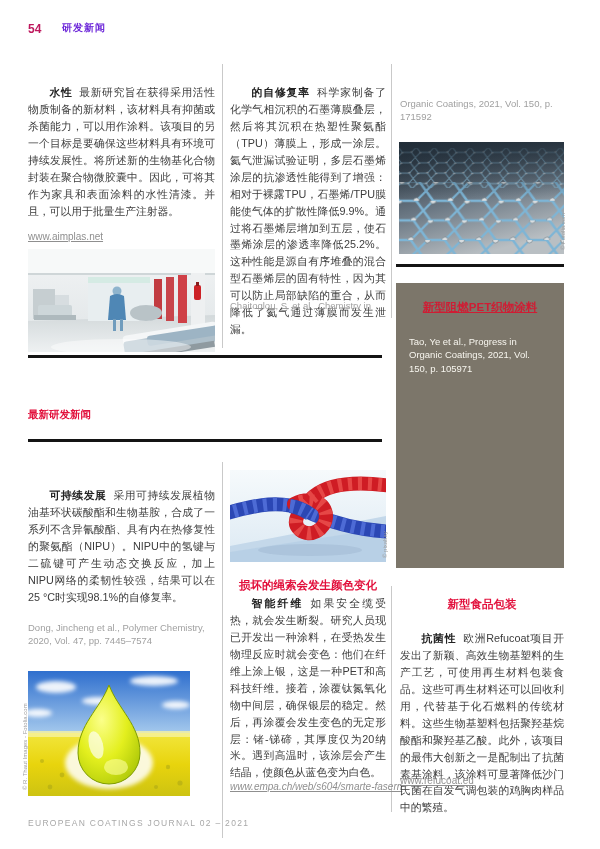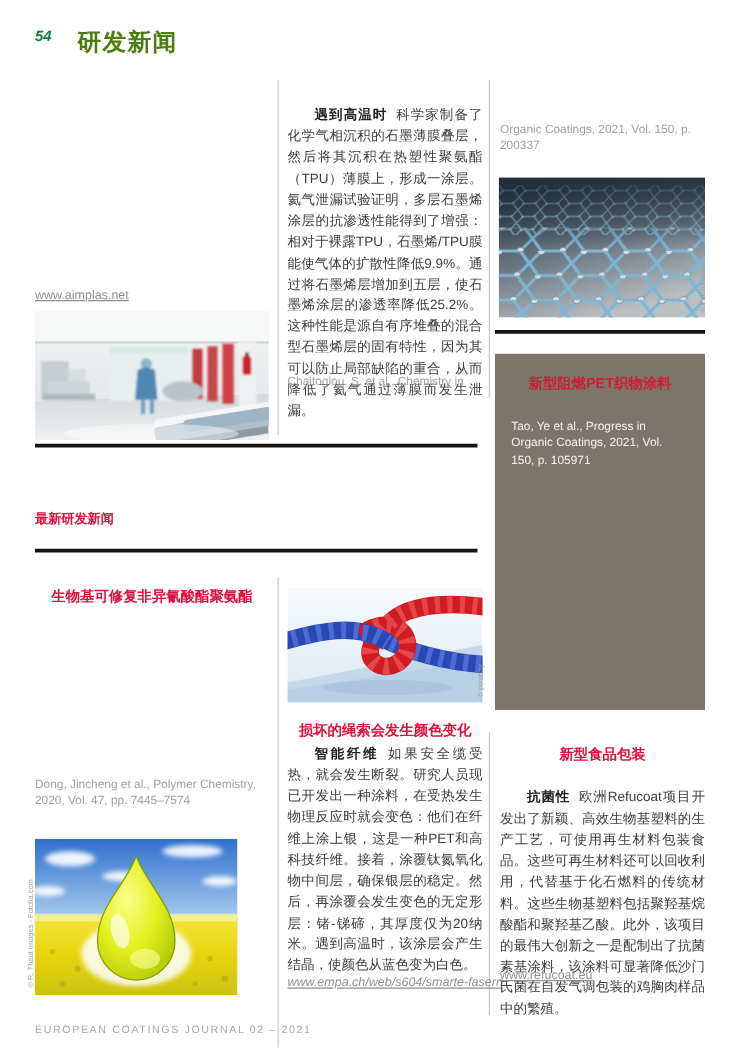--- a/index.html
+++ b/index.html
@@ -10,7 +10,7 @@
   }
   .abs{position:absolute;}
   
-  .pagenum{left:28px;top:22px;font-size:12px;font-weight:bold;color:#15803d;font-style:italic;}
+  .pagenum{left:28px;top:22px;font-size:12px;font-weight:bold;color:#be185d;}
   .sechead{left:62px;top:21px;font-size:19px;font-weight:bold;color:#4d7c0f;letter-spacing:1px;}
   
   .atitle{font-size:11.5px;font-weight:bold;color:#e2103c;text-align:center;line-height:1.3;}

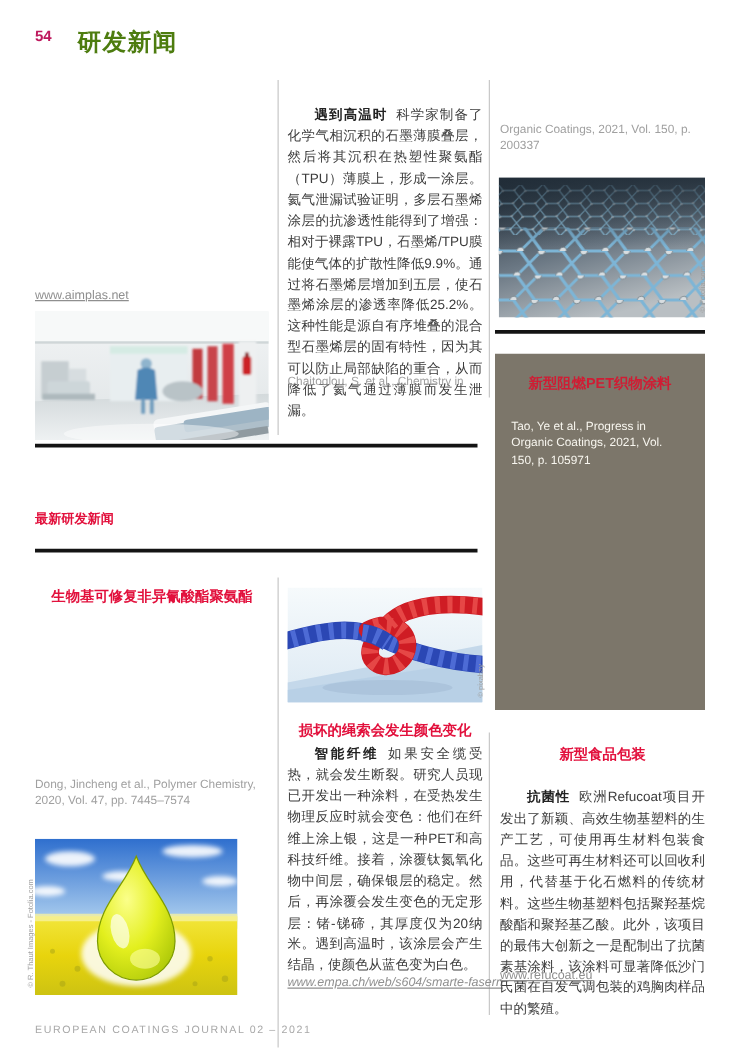--- a/index.html
+++ b/index.html
@@ -11,7 +11,7 @@
   .abs{position:absolute;}
   
   .pagenum{left:28px;top:22px;font-size:12px;font-weight:bold;color:#be185d;}
-  .sechead{left:62px;top:21px;font-size:19px;font-weight:bold;color:#4d7c0f;letter-spacing:1px;}
+  .sechead{left:62px;top:21px;font-size:10px;font-weight:bold;color:#6d28d9;letter-spacing:1px;}
   
   .atitle{font-size:11.5px;font-weight:bold;color:#e2103c;text-align:center;line-height:1.3;}
   

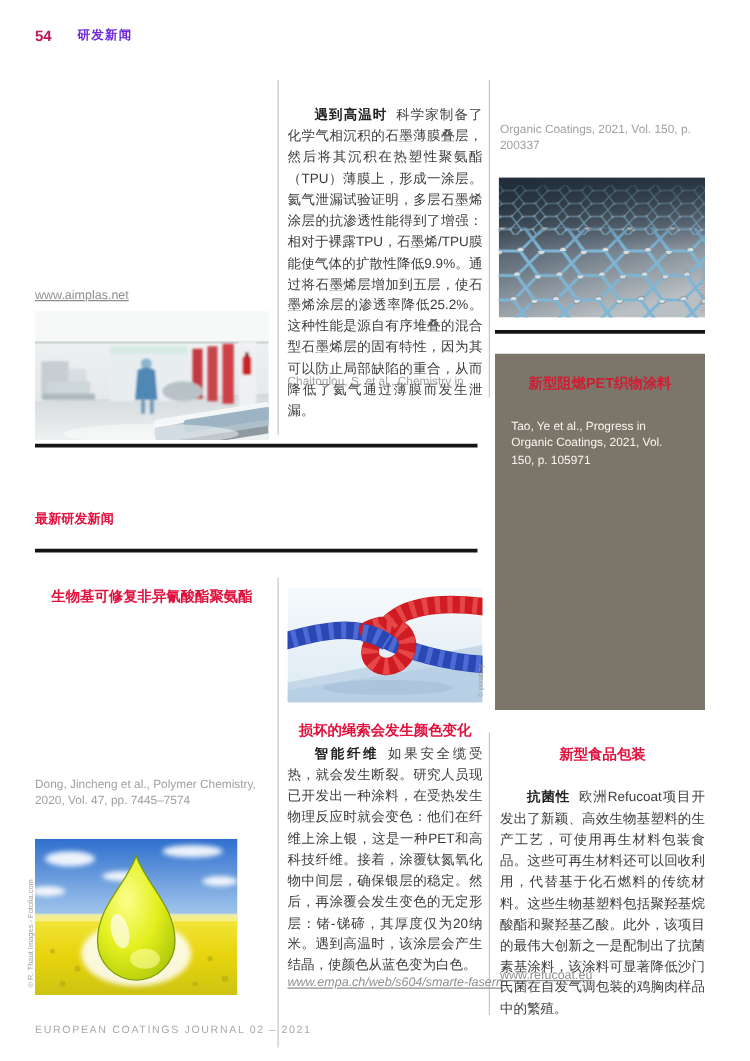--- a/index.html
+++ b/index.html
@@ -44,6 +44,7 @@
   <div class="abs pagenum">54</div>
   <div class="abs sechead">研发新闻</div>
 
+  <p class="abs body" style="left:28px;top:84px;width:187px;margin:0;"><b class="lead">水性</b><span>最新研究旨在获得采用活性物质制备的新材料，该材料具有抑菌或杀菌能力，可以用作涂料。该项目的另一个目标是要确保这些材料具有环境可持续发展性。将所述新的生物基化合物封装在聚合物微胶囊中。因此，可将其作为家具和表面涂料的水性清漆。并且，可以用于批量生产注射器。</span></p>
   <div class="abs link" style="left:28px;top:231px;">www.aimplas.net</div>
 
   <svg class="abs" style="left:28px;top:249px;" width="187" height="103" viewBox="0 0 187 103">

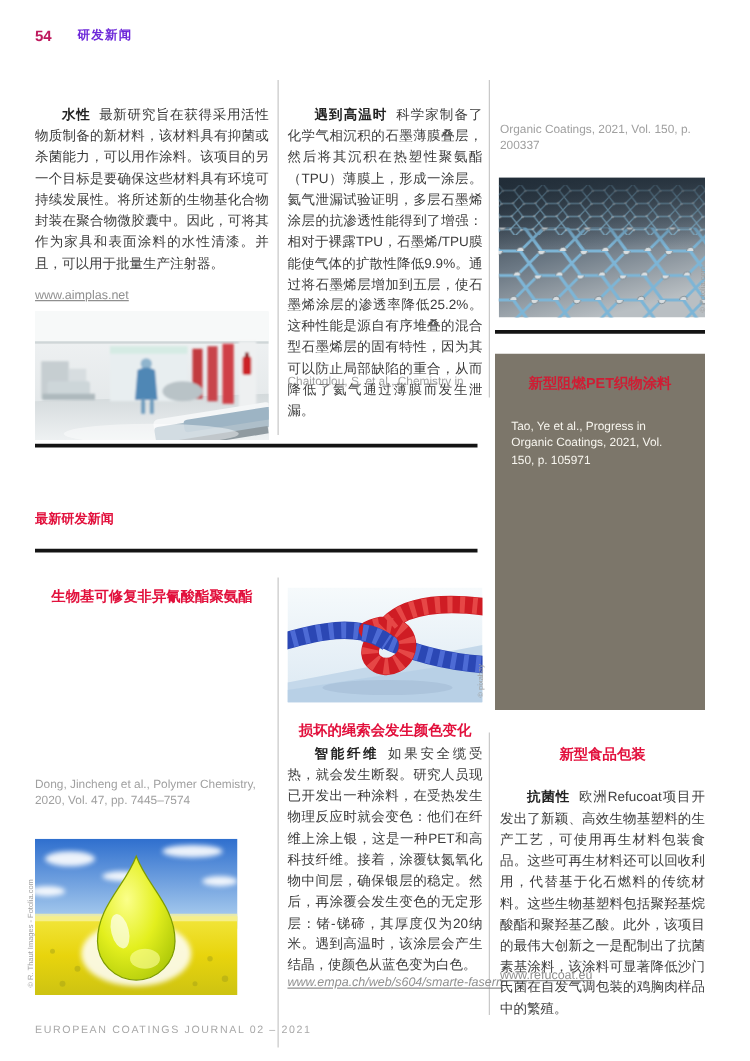--- a/index.html
+++ b/index.html
@@ -154,7 +154,7 @@
   <div class="abs vline" style="left:391px;top:64px;height:254px;"></div>
   <div class="abs vline" style="left:391px;top:586px;height:226px;"></div>
 
-  <p class="abs body" style="left:230px;top:84px;width:156px;margin:0;"><b class="lead">遇到高温时</b><span>科学家制备了化学气相沉积的石墨薄膜叠层，然后将其沉积在热塑性聚氨酯（TPU）薄膜上，形成一涂层。氦气泄漏试验证明，多层石墨烯涂层的抗渗透性能得到了增强：相对于裸露TPU，石墨烯/TPU膜能使气体的扩散性降低9.9%。通过将石墨烯层增加到五层，使石墨烯涂层的渗透率降低25.2%。这种性能是源自有序堆叠的混合型石墨烯层的固有特性，因为其可以防止局部缺陷的重合，从而降低了氦气通过薄膜而发生泄漏。</span></p>
+  <p class="abs body" style="left:230px;top:84px;width:156px;margin:0;"><b class="lead">的自修复率</b><span>科学家制备了化学气相沉积的石墨薄膜叠层，然后将其沉积在热塑性聚氨酯（TPU）薄膜上，形成一涂层。氦气泄漏试验证明，多层石墨烯涂层的抗渗透性能得到了增强：相对于裸露TPU，石墨烯/TPU膜能使气体的扩散性降低9.9%。通过将石墨烯层增加到五层，使石墨烯涂层的渗透率降低25.2%。这种性能是源自有序堆叠的混合型石墨烯层的固有特性，因为其可以防止局部缺陷的重合，从而降低了氦气通过薄膜而发生泄漏。</span></p>
   <div class="abs cite" style="left:230px;top:299px;width:156px;">Chaitoglou, S. et al., Chemistry in</div>
 
   <svg class="abs" style="left:230px;top:470px;" width="156" height="92" viewBox="0 0 156 92">

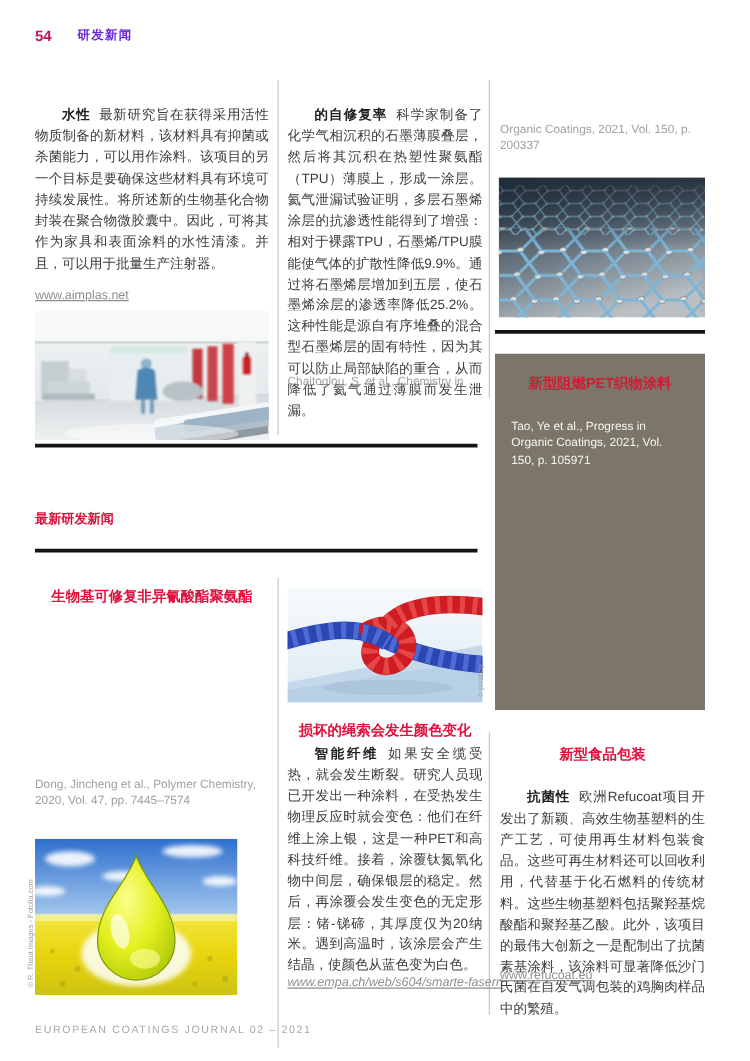--- a/index.html
+++ b/index.html
@@ -185,7 +185,7 @@
   <p class="abs body" style="left:230px;top:595px;width:156px;margin:0;"><b class="lead">智能纤维</b><span>如果安全缆受热，就会发生断裂。研究人员现已开发出一种涂料，在受热发生物理反应时就会变色：他们在纤维上涂上银，这是一种PET和高科技纤维。接着，涂覆钛氮氧化物中间层，确保银层的稳定。然后，再涂覆会发生变色的无定形层：锗-锑碲，其厚度仅为20纳米。遇到高温时，该涂层会产生结晶，使颜色从蓝色变为白色。</span></p>
   <div class="abs link" style="left:230px;top:781px;font-style:italic;">www.empa.ch/web/s604/smarte-fasern</div>
 
-  <div class="abs cite" style="left:400px;top:97px;width:164px;">Organic Coatings, 2021, Vol. 150, p. 200337</div>
+  <div class="abs cite" style="left:400px;top:97px;width:164px;">Organic Coatings, 2021, Vol. 150, p. 171592</div>
 
   <svg class="abs" style="left:399px;top:142px;" width="165" height="112" viewBox="0 0 165 112">
     <defs>

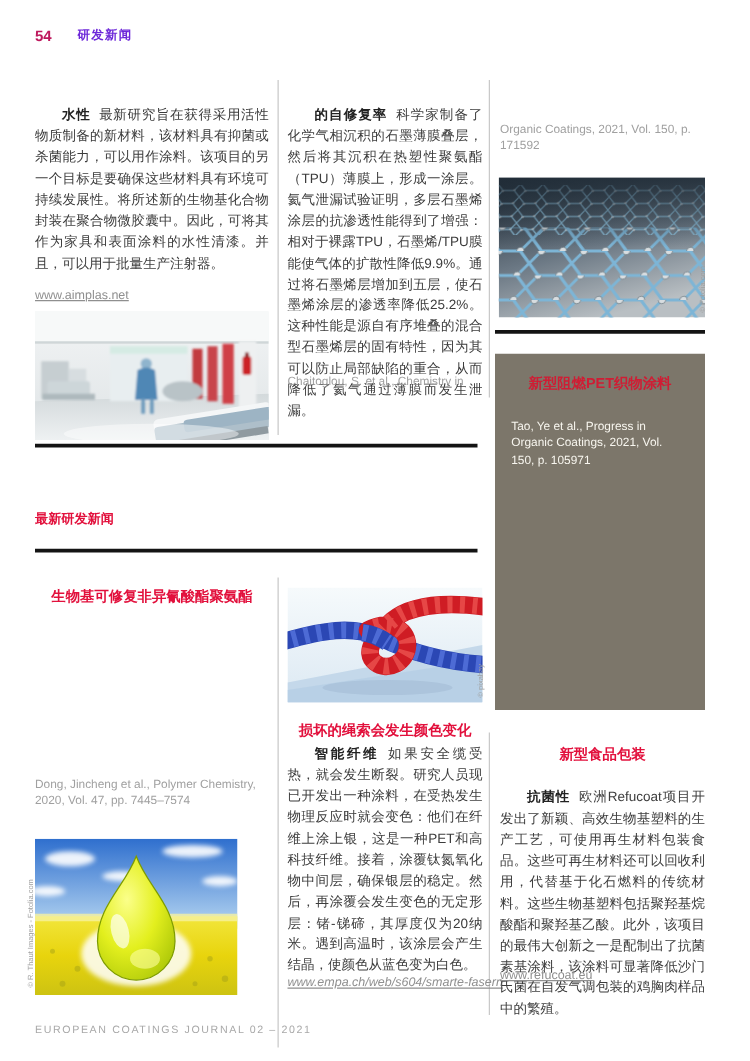--- a/index.html
+++ b/index.html
@@ -27,7 +27,7 @@
   .vline{width:1px;background:#c9c9c9;}
   
   .darkbox{left:396px;top:283px;width:168px;height:285px;background:#7c766a;box-sizing:border-box;padding:17px 13px 0 13px;}
-  .darkbox .atitle{color:#cf1d34;margin-bottom:13px;}
+  .darkbox .atitle{color:#cf1d34;margin-bottom:13px;text-decoration:underline;}
   .darkbox .body{color:#f4f1e8;line-height:1.62;}
   .darkbox .cite{color:#f8f6ef;margin-top:20px;}
   

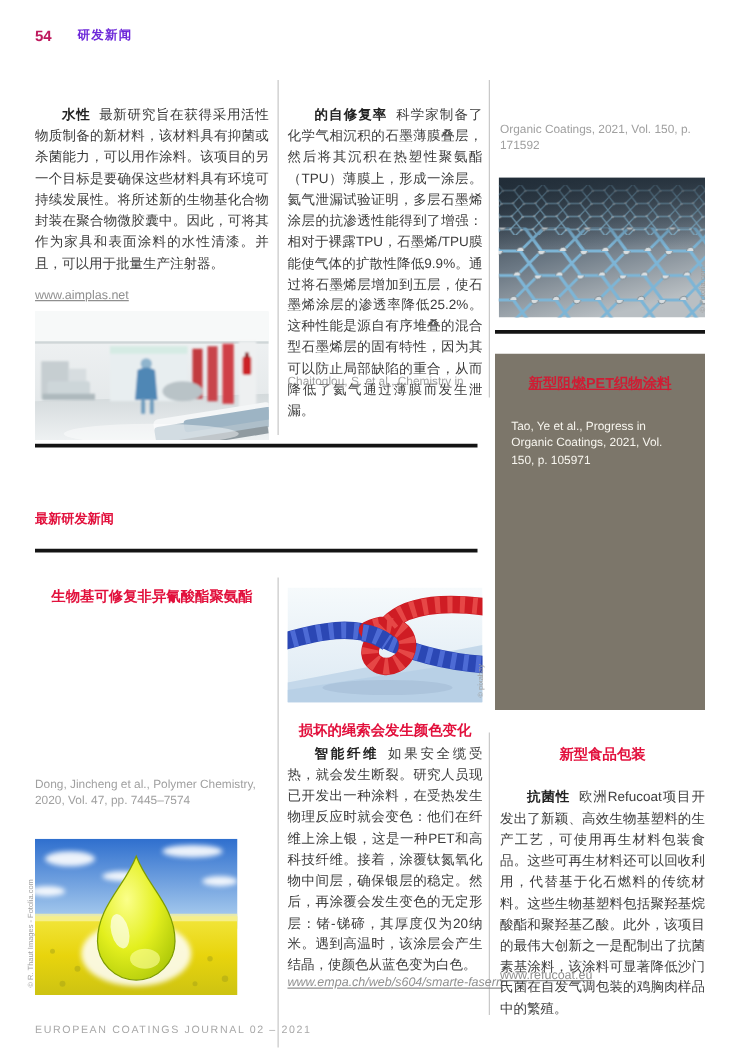--- a/index.html
+++ b/index.html
@@ -99,7 +99,6 @@
 
   <div class="abs blackline" style="left:28px;top:439px;width:354px;"></div>
 
-  <div class="abs atitle" style="left:28px;top:471px;width:187px;">生物基可修复非异氰酸酯聚氨酯</div>
   <div class="abs cite" style="left:28px;top:621px;width:187px;">Dong, Jincheng et al., Polymer Chemistry, 2020, Vol. 47, pp. 7445–7574</div>
 
   <svg class="abs" style="left:28px;top:671px;" width="162" height="125" viewBox="0 0 162 125">

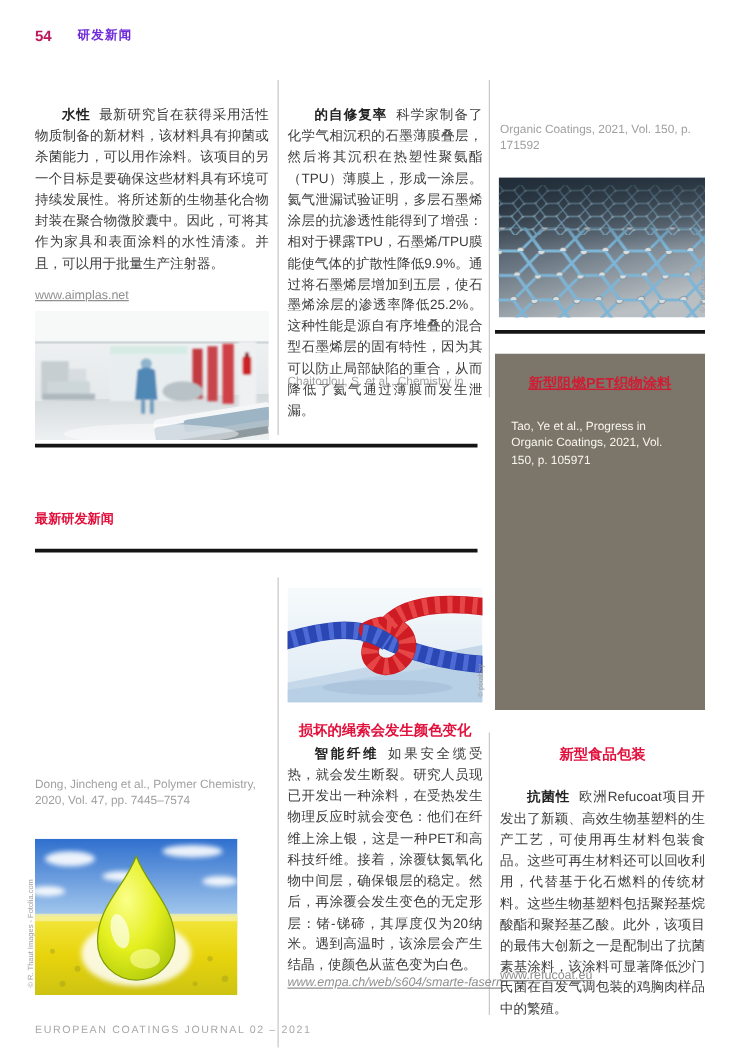--- a/index.html
+++ b/index.html
@@ -99,6 +99,7 @@
 
   <div class="abs blackline" style="left:28px;top:439px;width:354px;"></div>
 
+  <p class="abs body" style="left:28px;top:487px;width:187px;margin:0;"><b class="lead">可持续发展</b><span>采用可持续发展植物油基环状碳酸酯和生物基胺，合成了一系列不含异氰酸酯、具有内在热修复性的聚氨酯（NIPU）。NIPU中的氢键与二硫键可产生动态交换反应，加上NIPU网络的柔韧性较强，结果可以在25 °C时实现98.1%的自修复率。</span></p>
   <div class="abs cite" style="left:28px;top:621px;width:187px;">Dong, Jincheng et al., Polymer Chemistry, 2020, Vol. 47, pp. 7445–7574</div>
 
   <svg class="abs" style="left:28px;top:671px;" width="162" height="125" viewBox="0 0 162 125">

